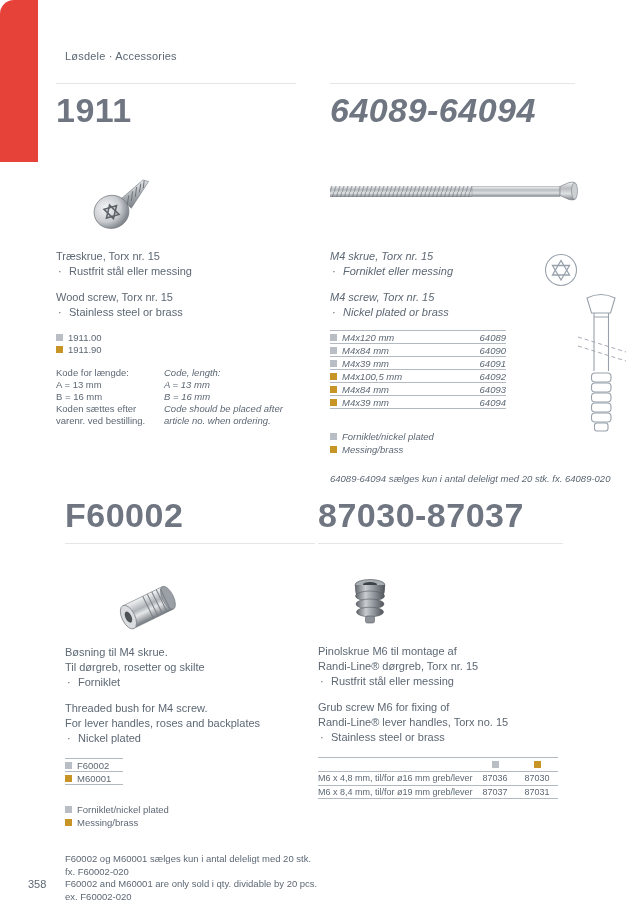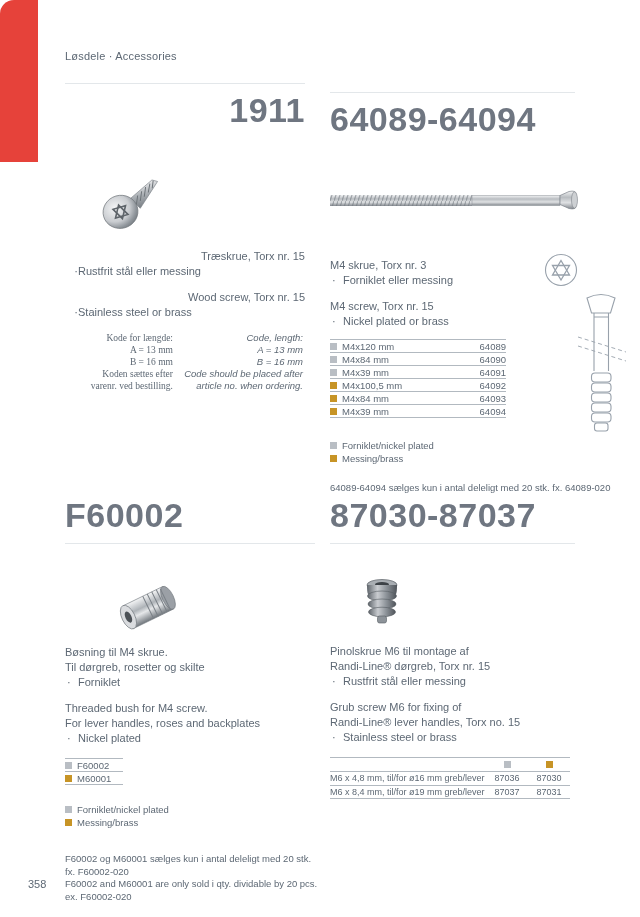--- a/index.html
+++ b/index.html
@@ -10,7 +10,7 @@
   .pagenum{position:absolute;left:28px;top:878px;font-size:11px;color:#5d6874;}
 
   .sec{position:absolute;}
-  #sec-wood{left:65px;top:83px;width:240px;text-align:right;}
+  #sec-wood{left:56px;top:83px;width:240px;}
   #sec-m4{left:330px;top:92px;width:282px;}
   #sec-bush{left:65px;top:497px;width:250px;}
   #sec-grub{left:330px;top:497px;width:282px;}

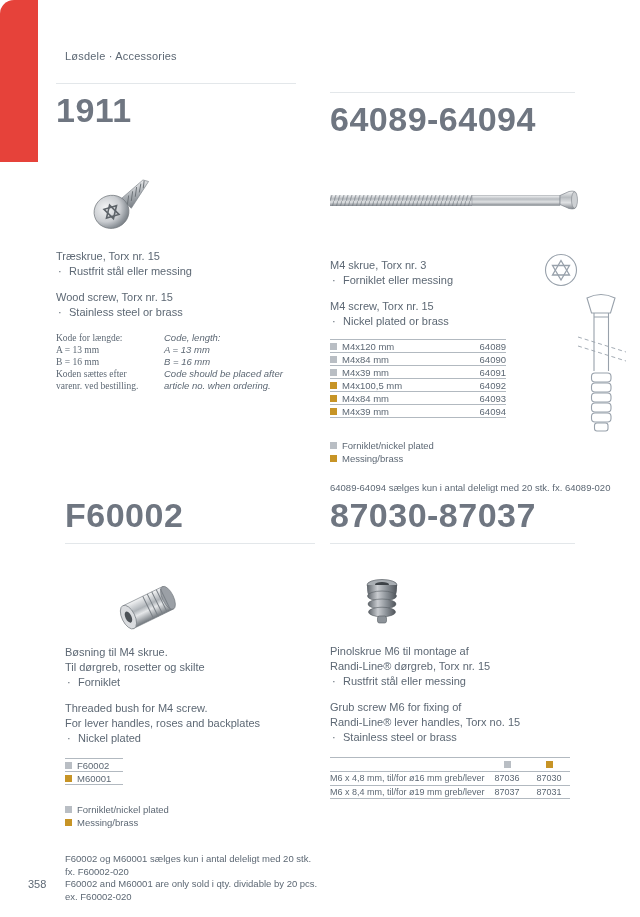--- a/index.html
+++ b/index.html
@@ -11,7 +11,7 @@
 
   .sec{position:absolute;}
   #sec-wood{left:56px;top:83px;width:240px;}
-  #sec-m4{left:330px;top:92px;width:282px;}
+  #sec-m4{left:330px;top:83px;width:282px;font-style:italic;}
   #sec-bush{left:65px;top:497px;width:250px;}
   #sec-grub{left:330px;top:497px;width:282px;}
 

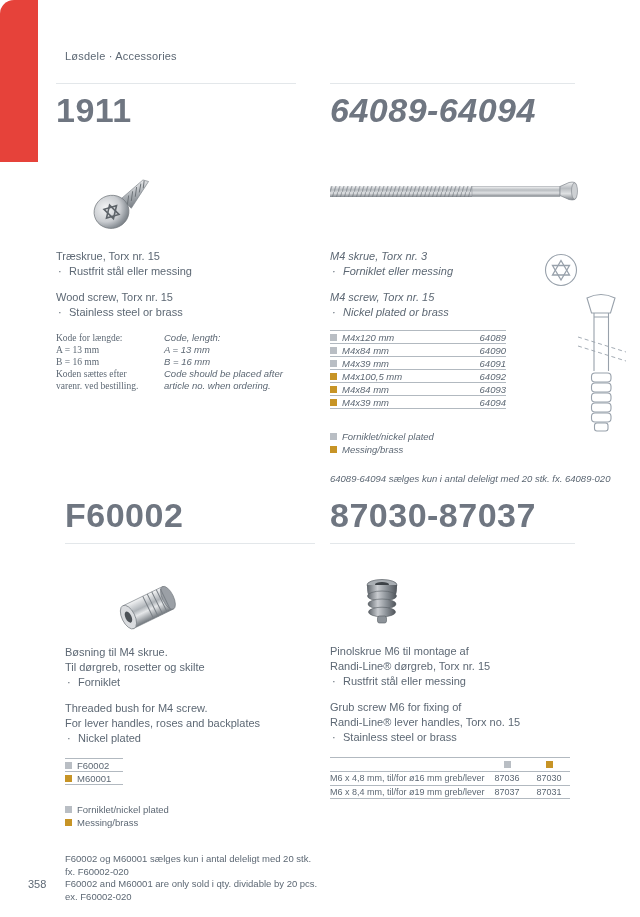--- a/index.html
+++ b/index.html
@@ -161,7 +161,7 @@
     </svg>
 
     <div class="block-da" style="margin-top:47px">
-      <div class="desc">M4 skrue, Torx nr. 3</div>
+      <div class="desc">M4 skrue, Torx nr. 15</div>
       <div class="bl">
         <span class="mk">·</span>
         <span>Forniklet eller messing</span>

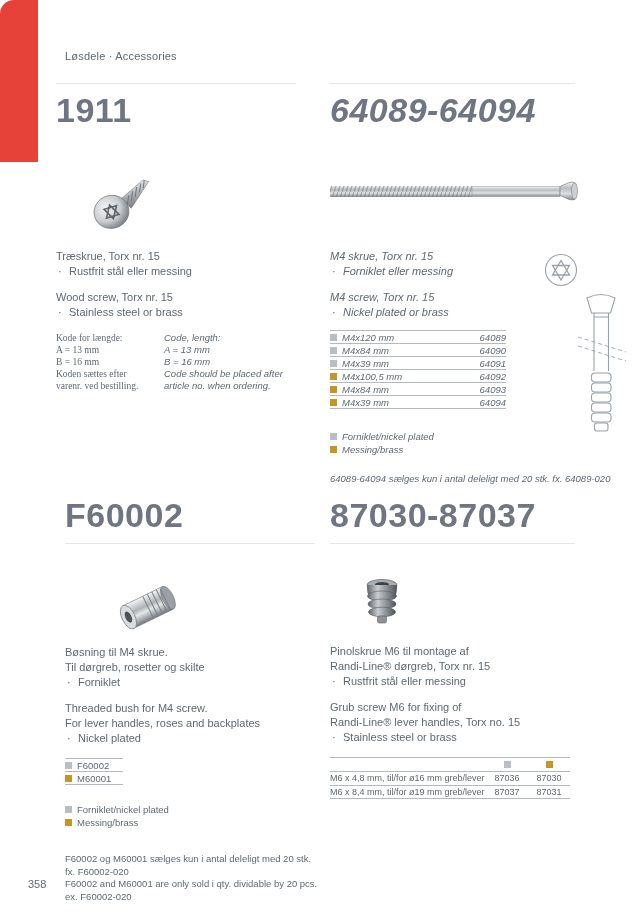--- a/index.html
+++ b/index.html
@@ -118,6 +118,16 @@
       </div>
     </div>
 
+    <div class="vrows">
+      <div class="vrow">
+        <span class="sw nickel"></span>
+        <span>1911.00</span>
+      </div>
+      <div class="vrow">
+        <span class="sw brass"></span>
+        <span>1911.90</span>
+      </div>
+    </div>
 
     <div class="codeinfo">
       <div class="col1">

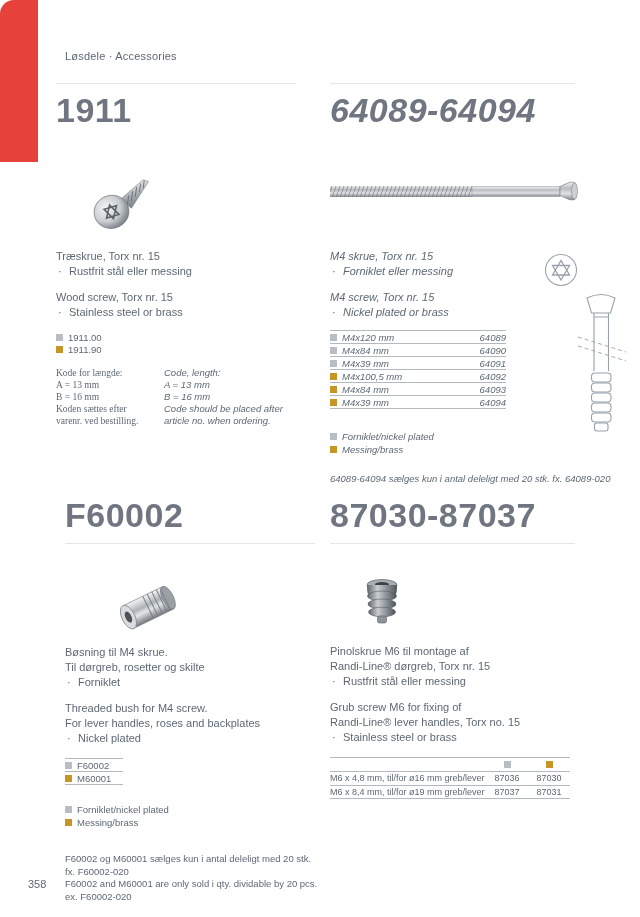--- a/index.html
+++ b/index.html
@@ -51,7 +51,7 @@
   #sec-bush .notes{margin-top:24px;line-height:12px;}
 
   .codeinfo{display:flex;margin-top:12px;font-size:9.5px;line-height:12px;color:#5d6874;}
-  .codeinfo .col1{width:108px;font-family:Liberation Serif, serif;}
+  .codeinfo .col1{width:108px;}
   .codeinfo .col2{width:130px;font-style:italic;}
 
   .photo{display:block;}

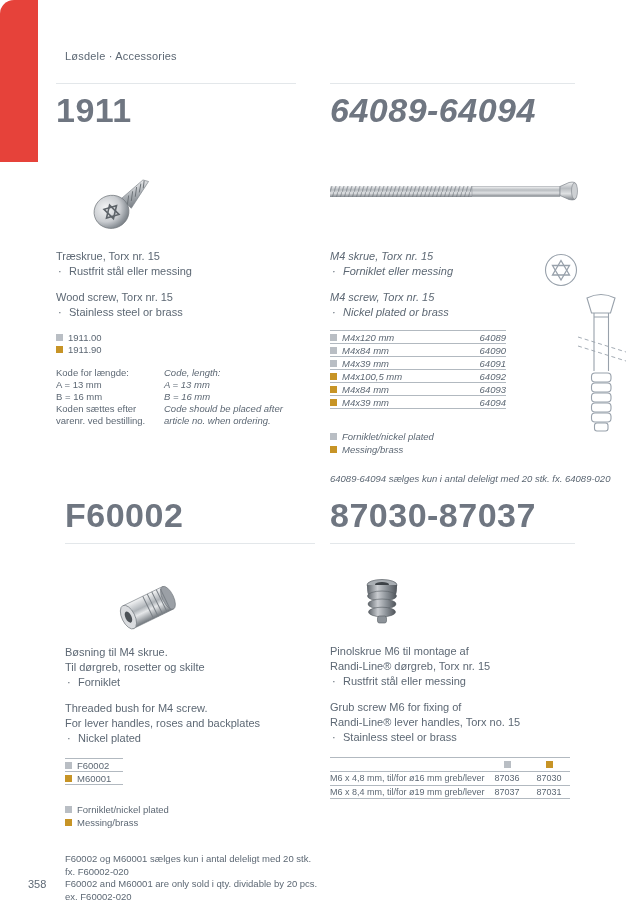--- a/index.html
+++ b/index.html
@@ -13,7 +13,7 @@
   #sec-wood{left:56px;top:83px;width:240px;}
   #sec-m4{left:330px;top:83px;width:282px;font-style:italic;}
   #sec-bush{left:65px;top:497px;width:250px;}
-  #sec-grub{left:330px;top:497px;width:282px;}
+  #sec-grub{left:318px;top:497px;width:282px;}
 
   .rule{height:0;border-top:1px solid #e3e7ea;width:100%;}
   #sec-m4 .rule,#sec-grub .rule{width:245px;}

